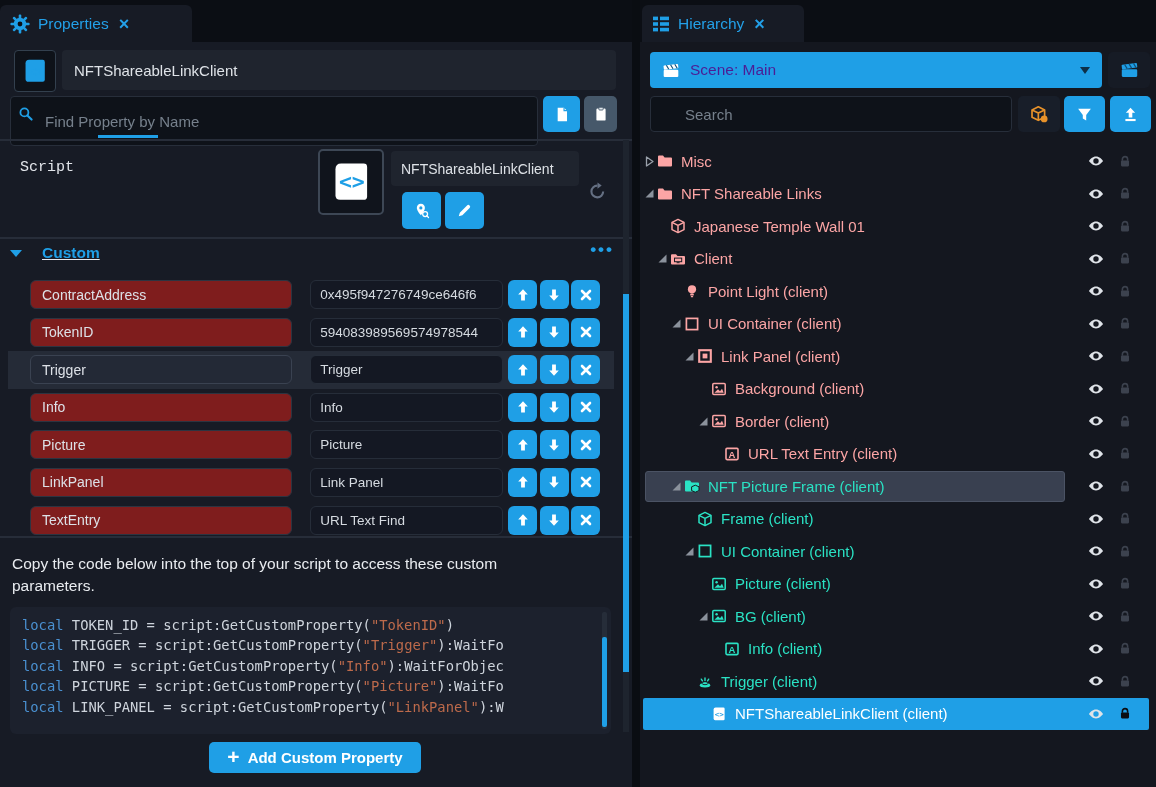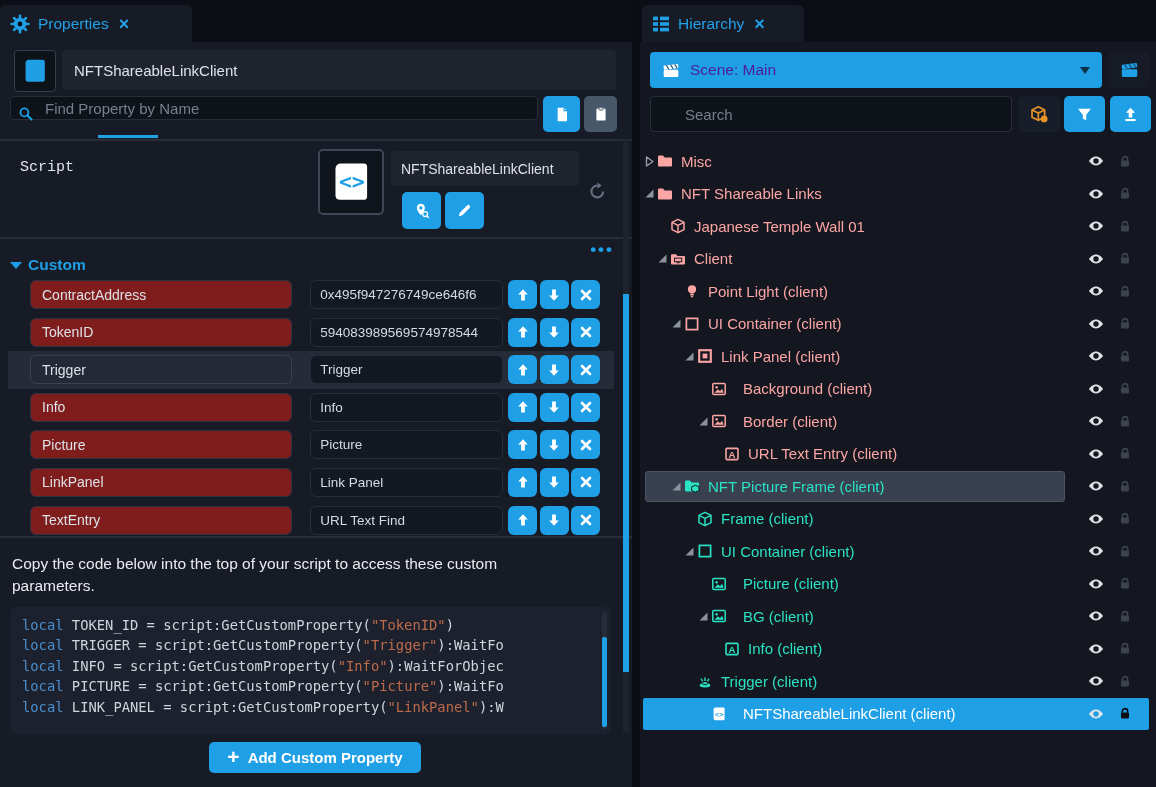--- a/index.html
+++ b/index.html
@@ -27,7 +27,7 @@
   .scripticonbox{position:absolute;left:14px;top:50px;width:40px;height:40px;background:#0e1219;
        border:1px solid #33404e;border-radius:4px;display:flex;align-items:center;justify-content:center;}
   #objname{left:62px;top:50px;width:554px;height:40px;background:#1f242e;border:none;padding:0 12px;}
-  #findprop{left:10px;top:96px;width:528px;height:24px;padding:0 10px 0 34px;}
+  #findprop{left:10px;top:96px;width:528px;height:50px;padding:0 10px 0 34px;}
   .mag{position:absolute;pointer-events:none;}
   .sliver{position:absolute;left:98px;top:135px;width:60px;height:3px;background:#1f9fe6;}
   .flabel{position:absolute;font-size:15px;color:#e2e5ea;font-family:Liberation Mono, monospace;}

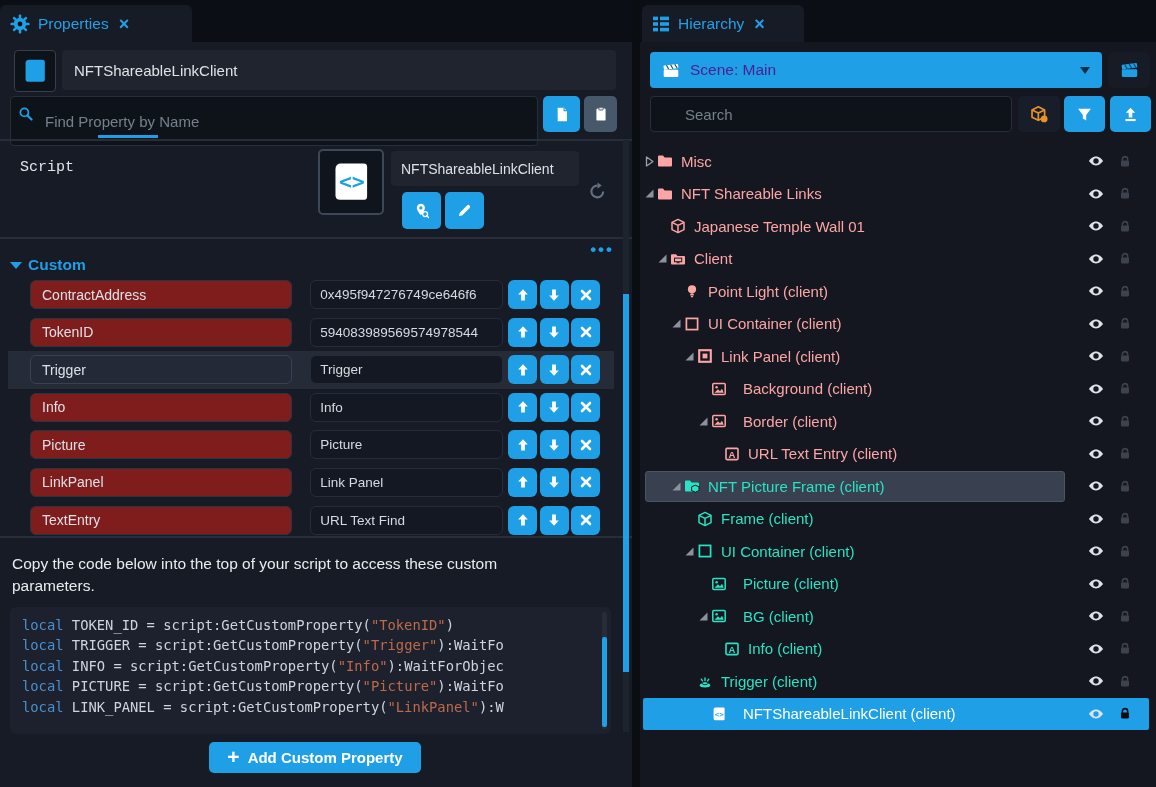--- a/index.html
+++ b/index.html
@@ -35,7 +35,7 @@
        border:2px solid #3d4755;border-radius:5px;display:flex;align-items:center;justify-content:center;box-sizing:border-box;}
   .chip{position:absolute;left:391px;top:151px;width:188px;height:35px;background:#1f242e;border-radius:4px;
        font-size:14px;color:#dde1e6;display:flex;align-items:center;padding:0 10px;box-sizing:border-box;}
-  .sechead{position:absolute;left:10px;top:256px;display:flex;align-items:center;gap:6px;}
+  .sechead{position:absolute;left:10px;top:244px;display:flex;align-items:center;gap:20px;text-decoration:underline;}
   .tri{width:0;height:0;border-left:6px solid transparent;border-right:6px solid transparent;
        border-top:7px solid #1f9fe6;}
   .sectitle{color:#1f9fe6;font-weight:bold;font-size:15.5px;}

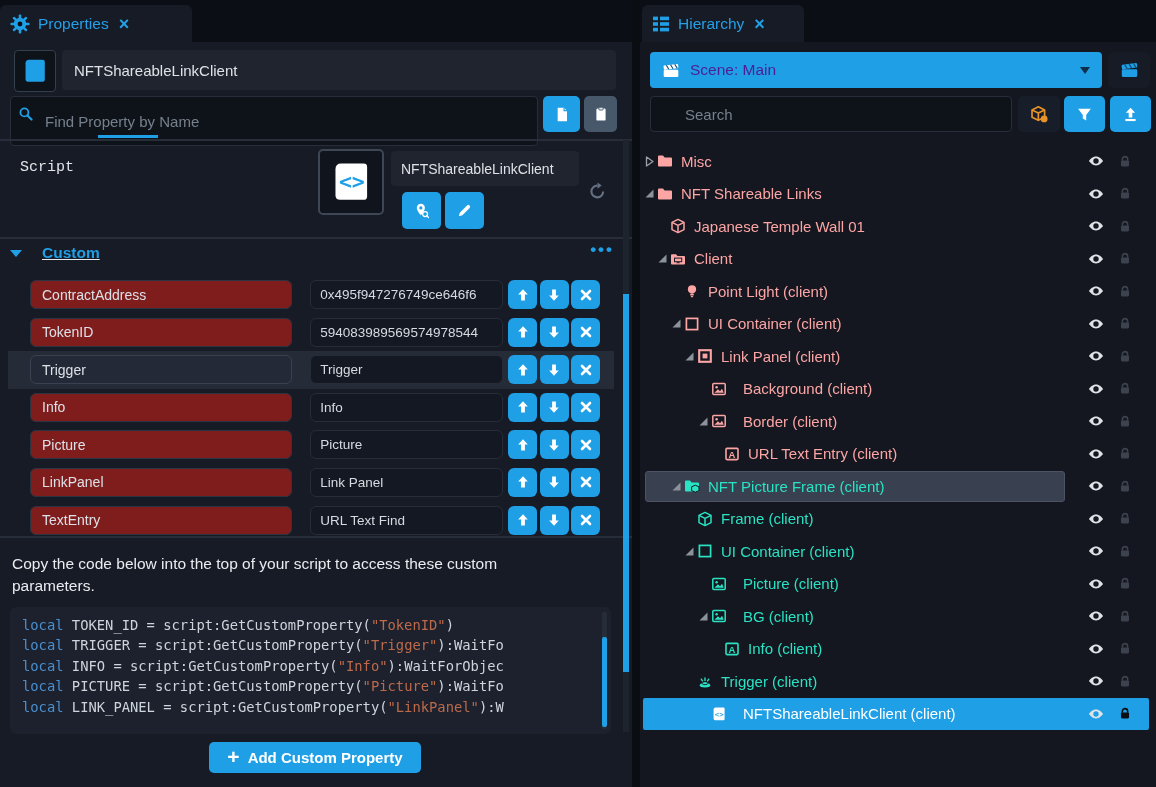--- a/index.html
+++ b/index.html
@@ -86,7 +86,7 @@
   .trow.hlrow::before{content:"";position:absolute;left:2px;width:420px;top:1px;bottom:1px;
        background:#394050;border:1px solid #4b5364;border-radius:3px;z-index:0;box-sizing:border-box;}
   .lv0{padding-left:14px;} .lv1{padding-left:27px;} .lv2{padding-left:41px;}
-  .lv3{padding-left:54px;} .lv4{padding-left:68px;gap:8px;} .lv5{padding-left:81px;}
+  .lv3{padding-left:54px;} .lv4{padding-left:68px;} .lv5{padding-left:81px;}
   .exp{position:absolute;width:13px;height:13px;display:flex;align-items:center;justify-content:center;}
   .xl0{left:0px;} .xl1{left:13px;} .xl2{left:27px;} .xl3{left:40px;} .xl4{left:54px;}
   .ticon{width:16px;height:16px;flex:0 0 16px;}

